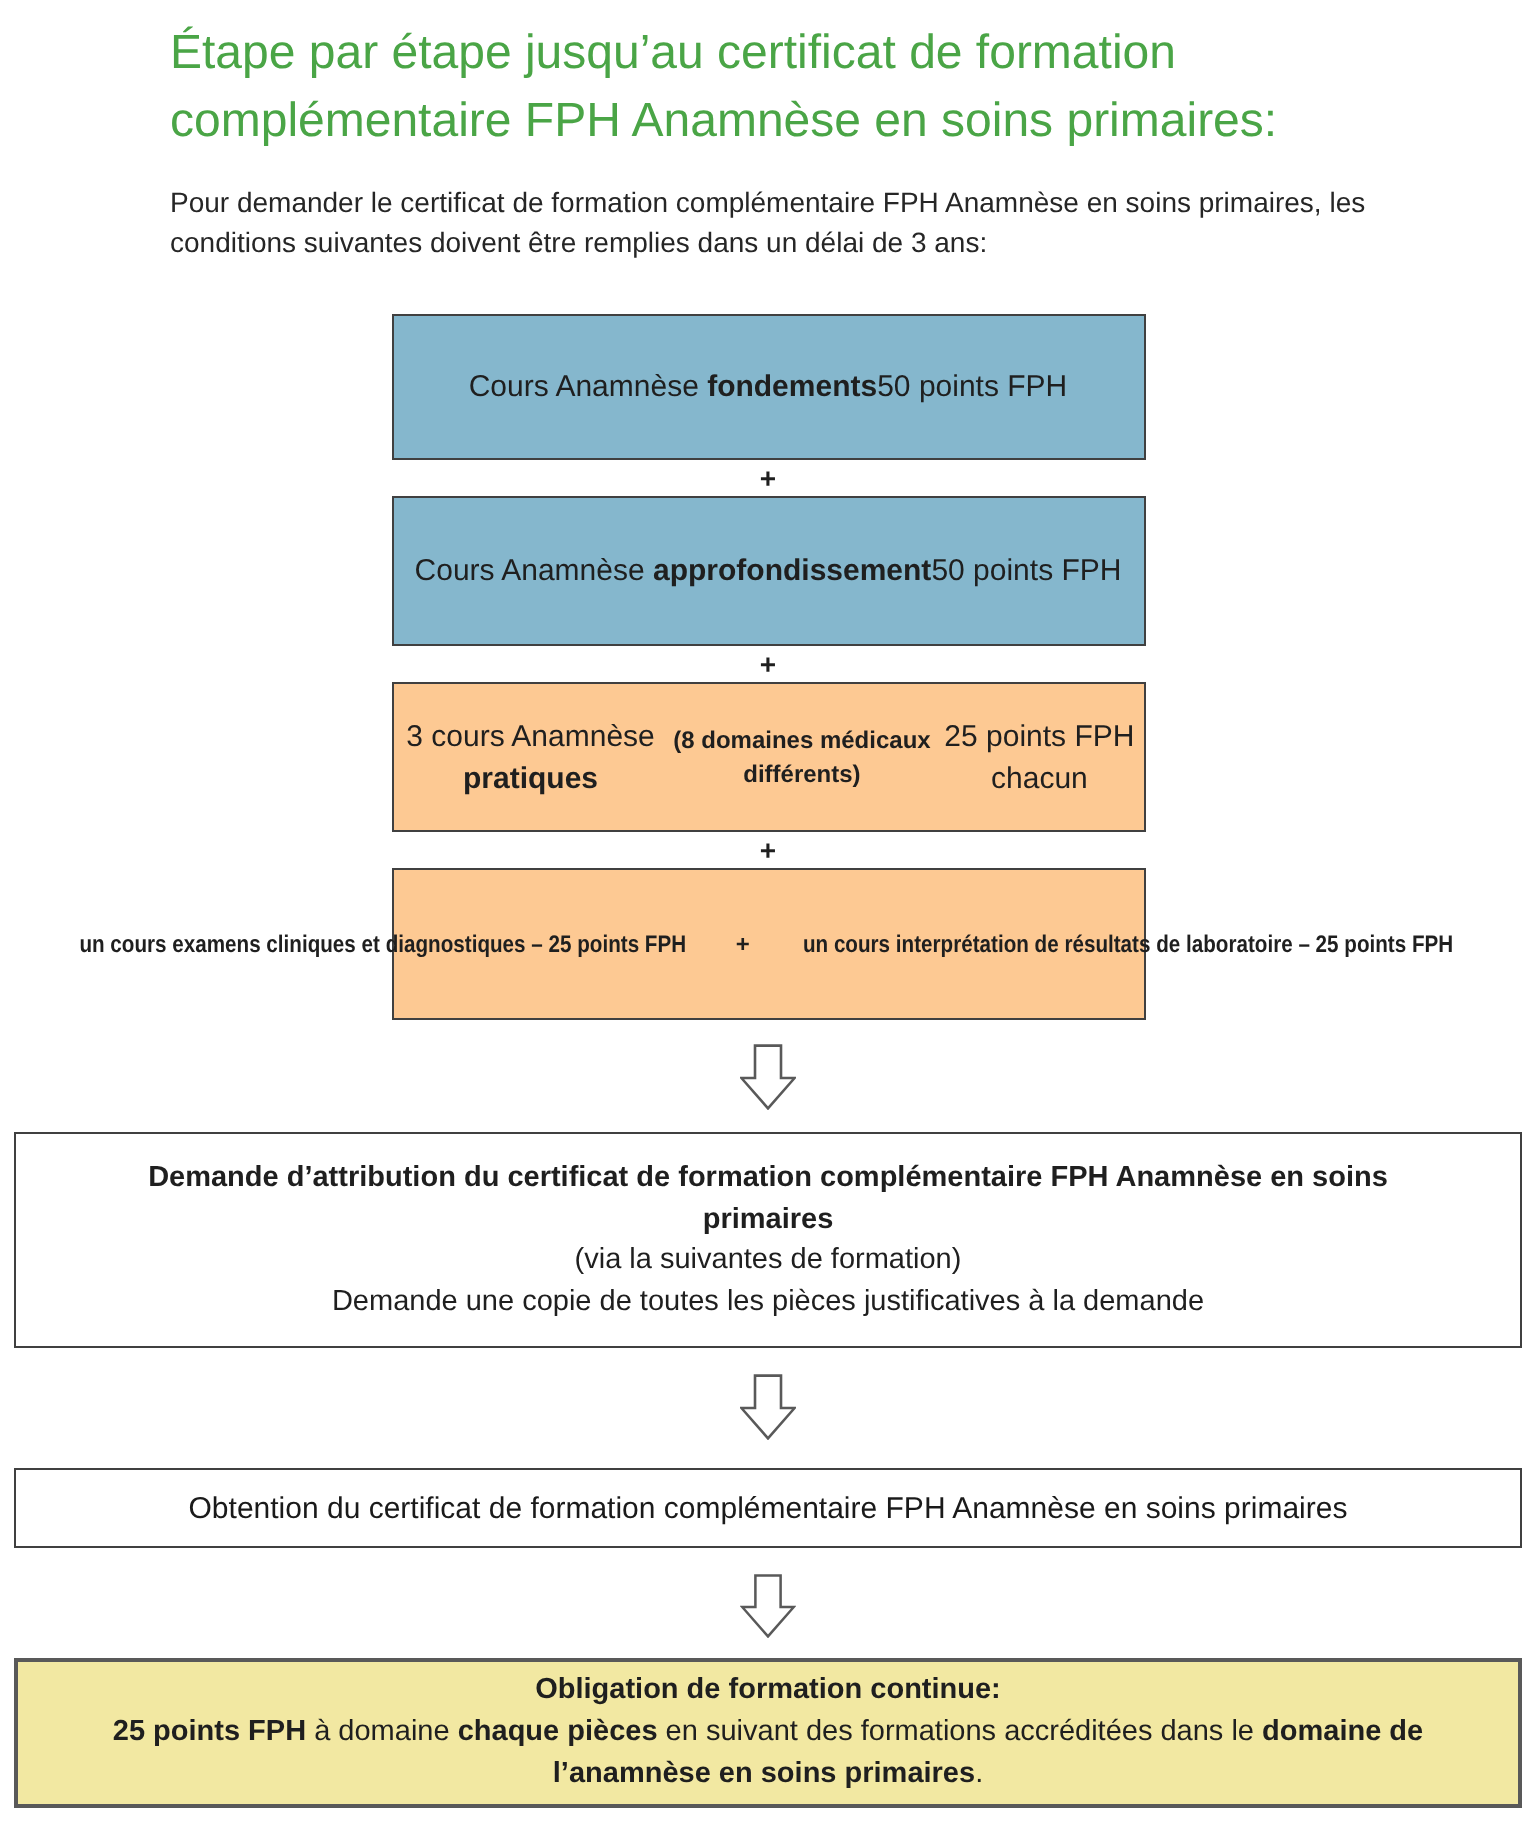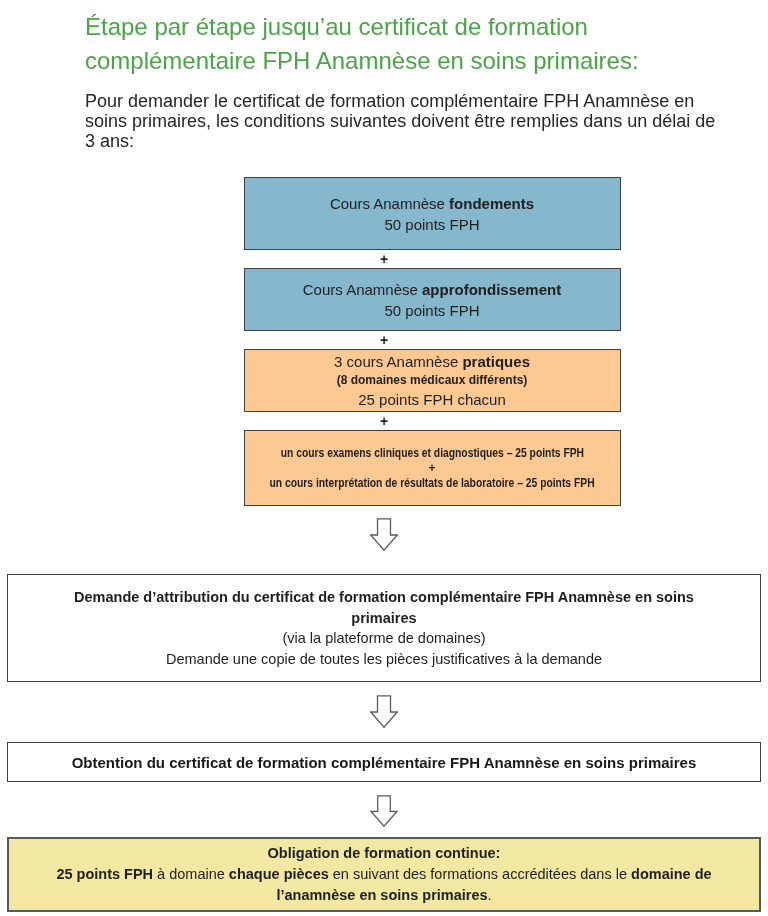--- a/index.html
+++ b/index.html
@@ -27,7 +27,7 @@
   .intro{
     margin:13px 50px 0 85px;
     max-width:660px;
-    font-size:18px;line-height:20px;
+    font-size:14px;line-height:20px;
   }
   .stack{width:377px;margin:26px auto 0;}
   .cbox{

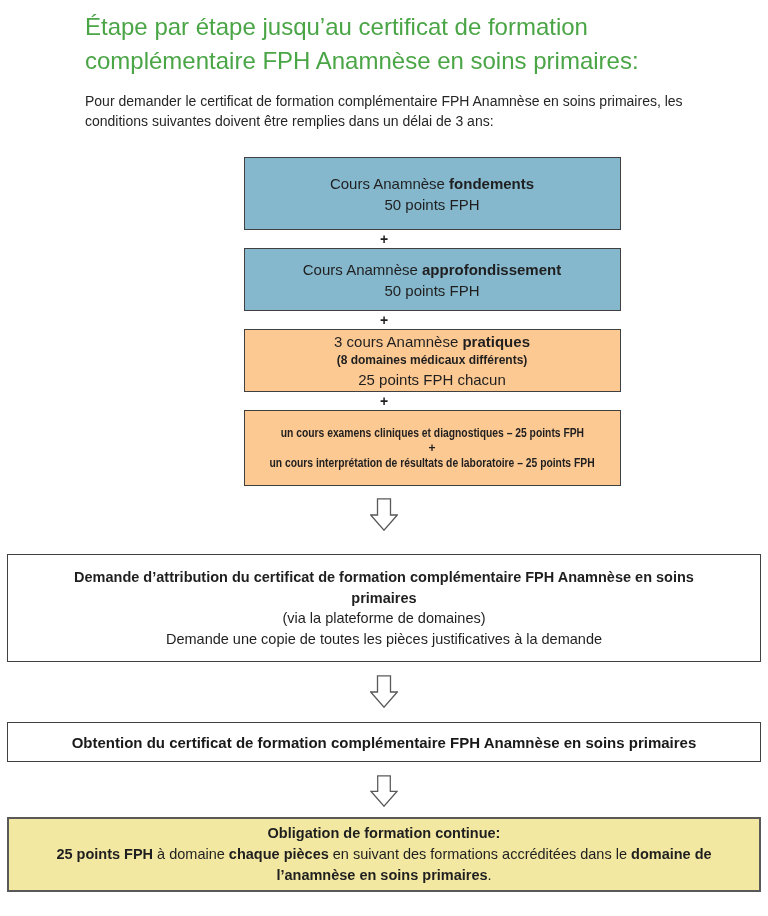--- a/index.html
+++ b/index.html
@@ -33,9 +33,8 @@
   .cbox{
     width:100%;
     border:1px solid var(--box-border,#404040);
-    display:flex;flex-direction:column;justify-content:center;align-items:center;
+    display:flex;flex-direction:row;justify-content:center;align-items:center;
     text-align:center;
-    margin-left:48px;
   }
   .cbox.blue{background:var(--course-blue,#85b7cd);}
   .cbox.orange{background:var(--course-orange,#fdc993);}

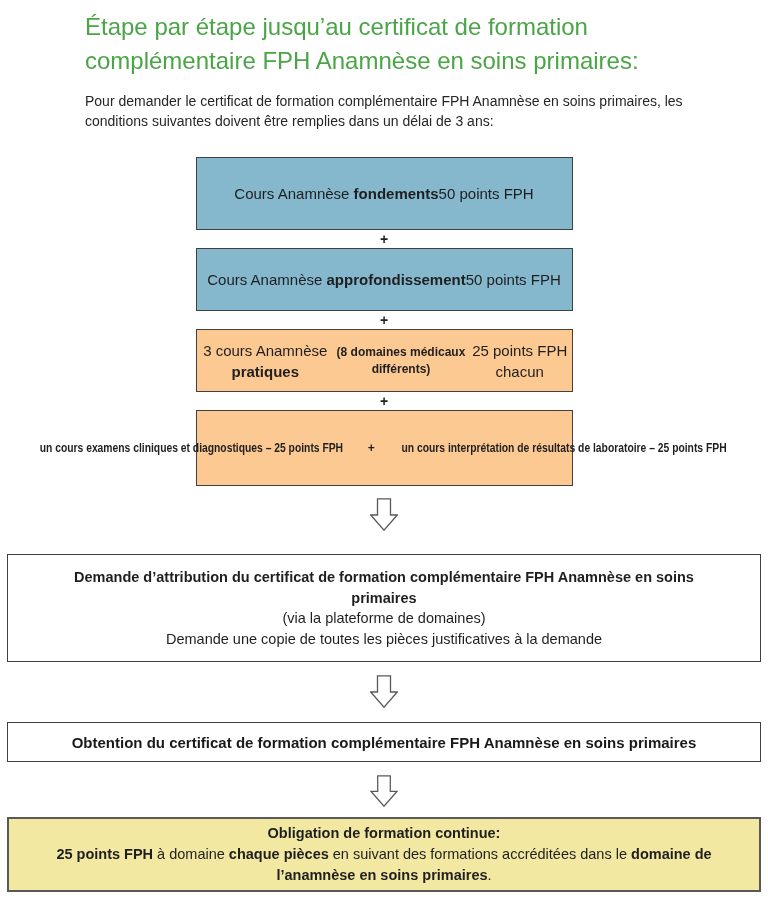--- a/index.html
+++ b/index.html
@@ -38,7 +38,7 @@
   }
   .cbox.blue{background:var(--course-blue,#85b7cd);}
   .cbox.orange{background:var(--course-orange,#fdc993);}
-  .h73{height:73px}.h75{height:63px}.h76{height:76px}
+  .h73{height:73px}.h75{height:75px}.h76{height:76px}
   .plus{
     height:18px;line-height:18px;text-align:center;
     font-size:14px;font-weight:bold;color:#1f1f1f;

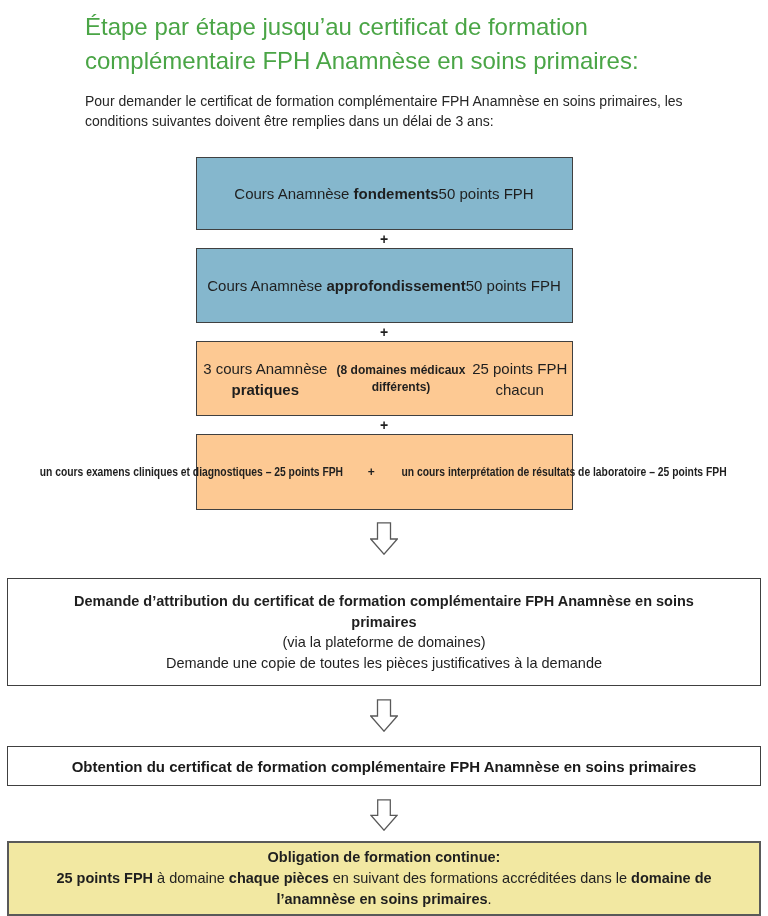--- a/index.html
+++ b/index.html
@@ -59,7 +59,7 @@
     display:flex;flex-direction:column;justify-content:center;align-items:center;
     text-align:center;
   }
-  .request{height:108px;margin-top:23px;}
+  .request{height:108px;margin-top:11px;}
   .wln{font-size:14.5px;line-height:20.5px;color:#1f1f1f;}
   .wln.first{max-width:680px;font-weight:bold;}
   .obtain{height:40px;margin-top:14px;font-size:15px;font-weight:bold;color:#1a1a1a;}

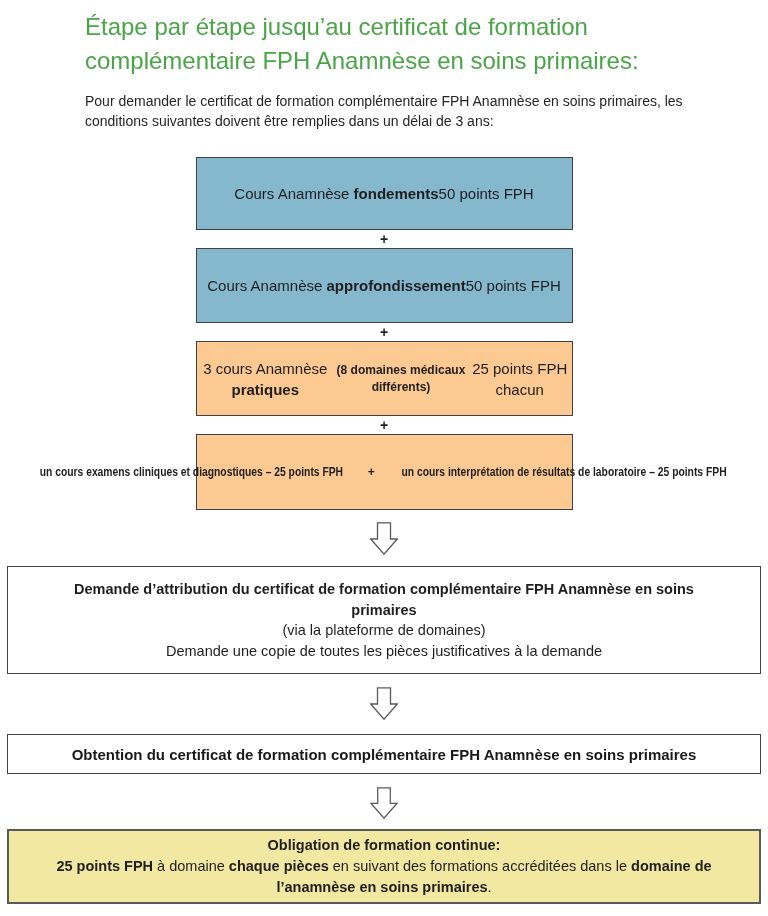--- a/index.html
+++ b/index.html
@@ -121,7 +121,7 @@
 
   <div class="wide request">
     <div class="wln first"><b>Demande d’attribution du certificat de formation complémentaire FPH Anamnèse en soins primaires</b></div>
-    <div class="wln"><span>(via la plateforme de domaines)</span></div>
+    <div class="wln"><span>(via la suivantes de formation)</span></div>
     <div class="wln"><span>Demande une copie de toutes les pièces justificatives à la demande</span></div>
   </div>
 

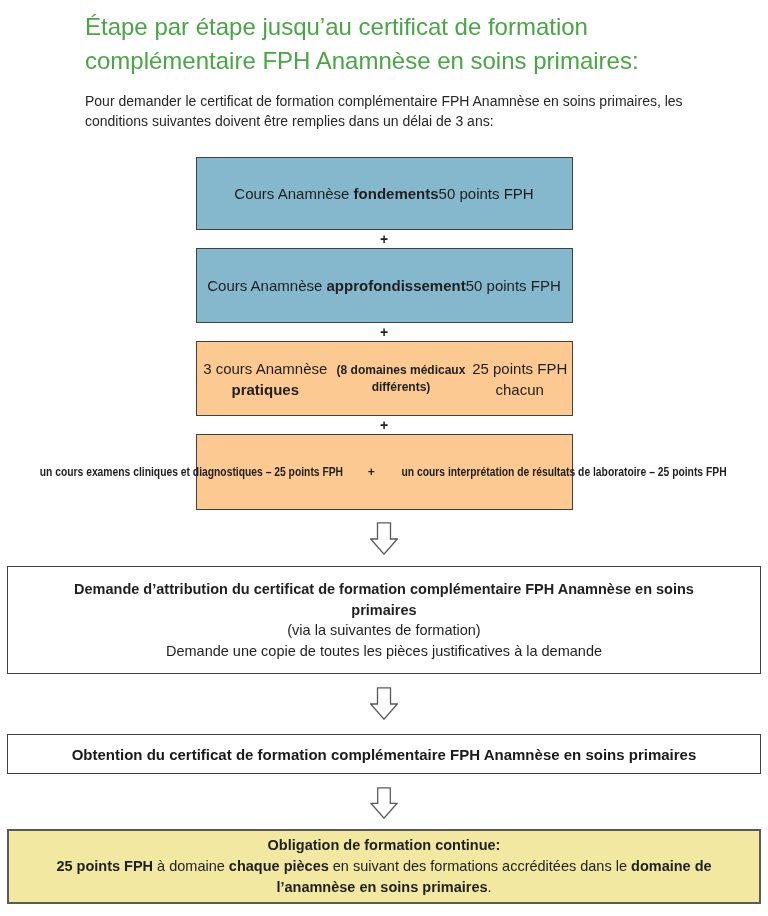--- a/index.html
+++ b/index.html
@@ -62,7 +62,7 @@
   .request{height:108px;margin-top:11px;}
   .wln{font-size:14.5px;line-height:20.5px;color:#1f1f1f;}
   .wln.first{max-width:680px;font-weight:bold;}
-  .obtain{height:40px;margin-top:14px;font-size:15px;font-weight:bold;color:#1a1a1a;}
+  .obtain{height:40px;margin-top:14px;font-size:15px;font-weight:normal;color:#1a1a1a;}
   .obligation{
     height:75px;margin-top:10px;
     background:var(--obligation-yellow,#f2e8a2);

